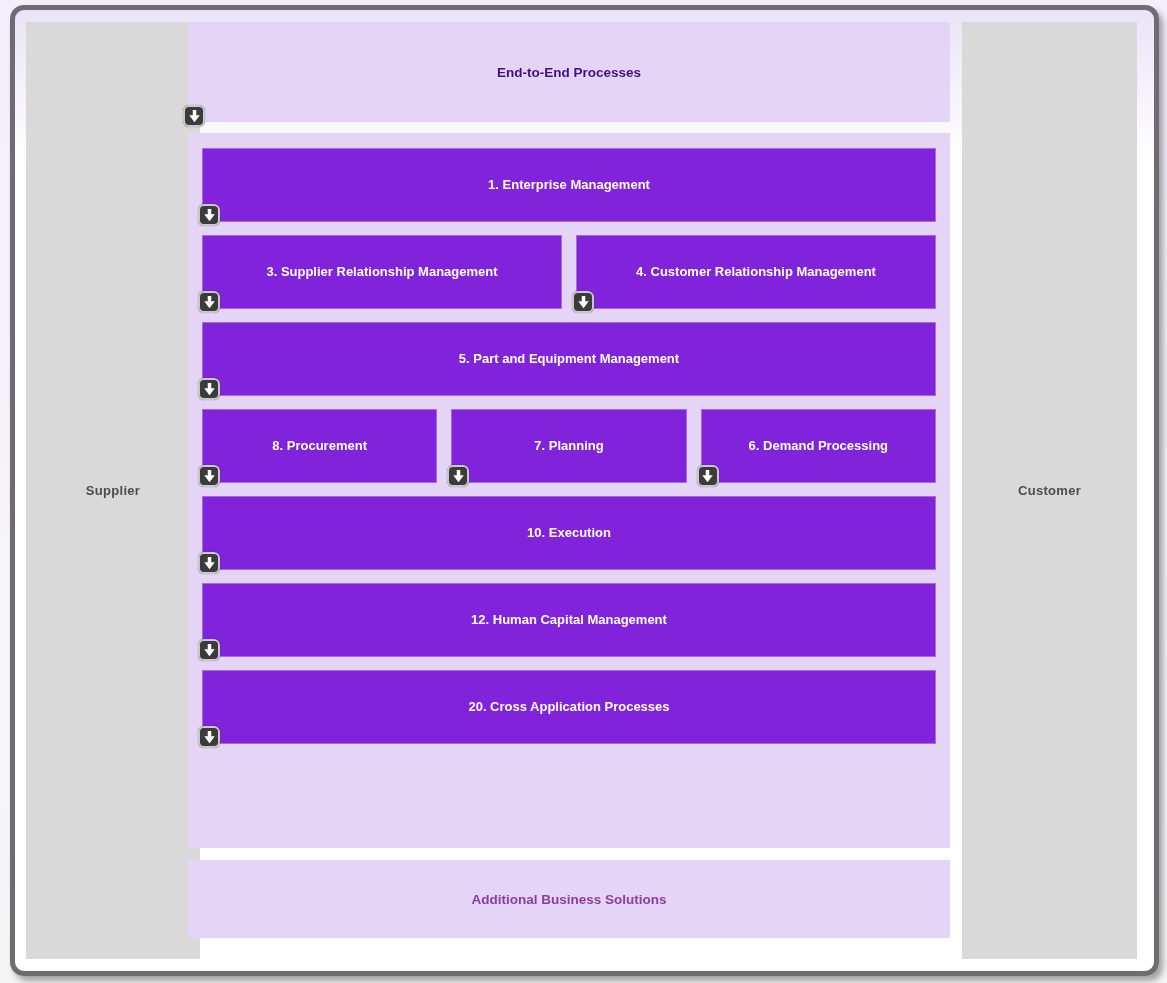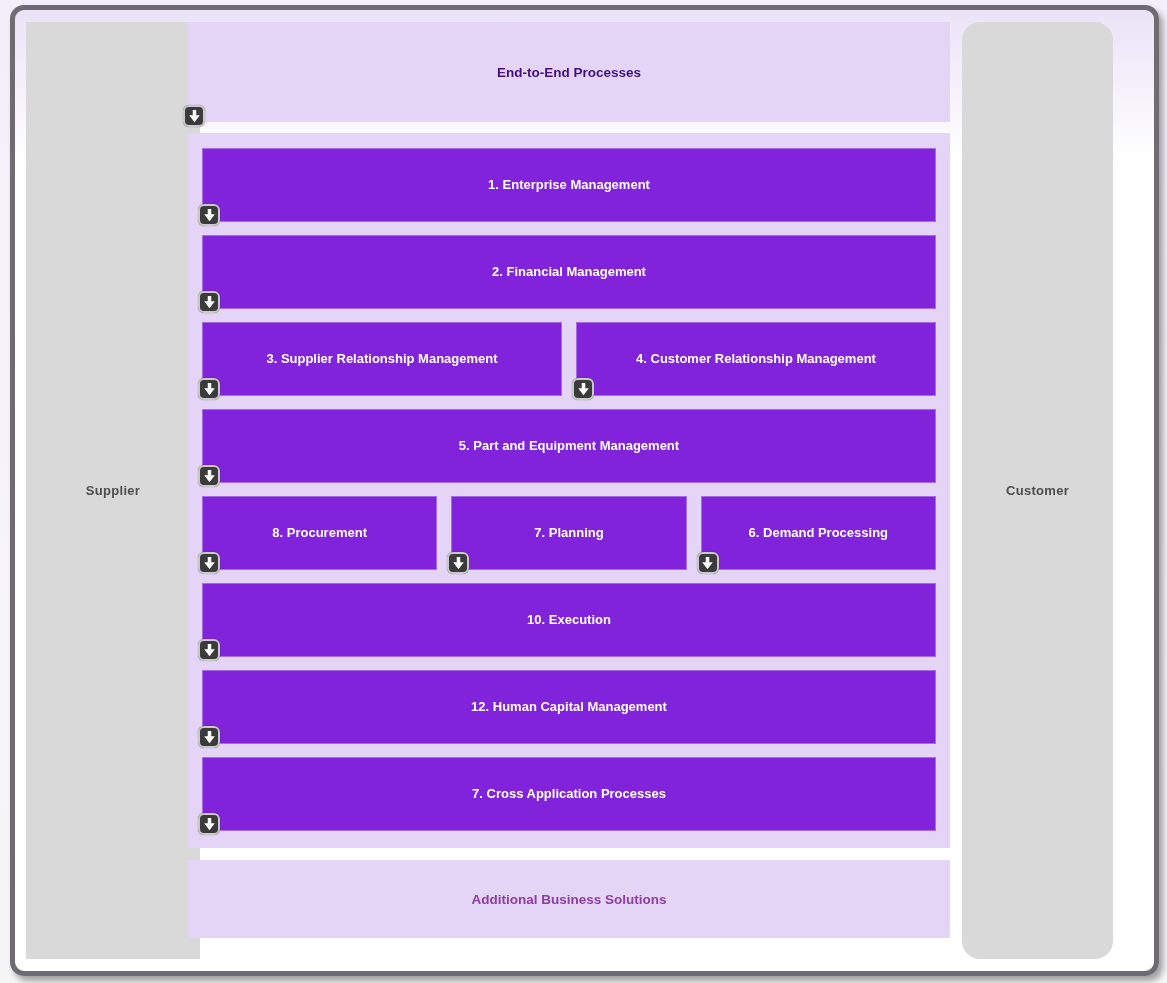--- a/index.html
+++ b/index.html
@@ -136,16 +136,6 @@
       </div>
       <div class="map-row">
         <div class="process-box">
-          <span class="box-label">2. Financial Management</span>
-          <span class="arrow-badge">
-            <svg width="13" height="14" viewBox="0 0 14 16" aria-hidden="true">
-              <path d="M5 1 h4 v6 h4 L7 15 L1 7 h4 Z" fill="#ffffff"></path>
-            </svg>
-          </span>
-        </div>
-      </div>
-      <div class="map-row">
-        <div class="process-box">
           <span class="box-label">3. Supplier Relationship Management</span>
           <span class="arrow-badge">
             <svg width="13" height="14" viewBox="0 0 14 16" aria-hidden="true">

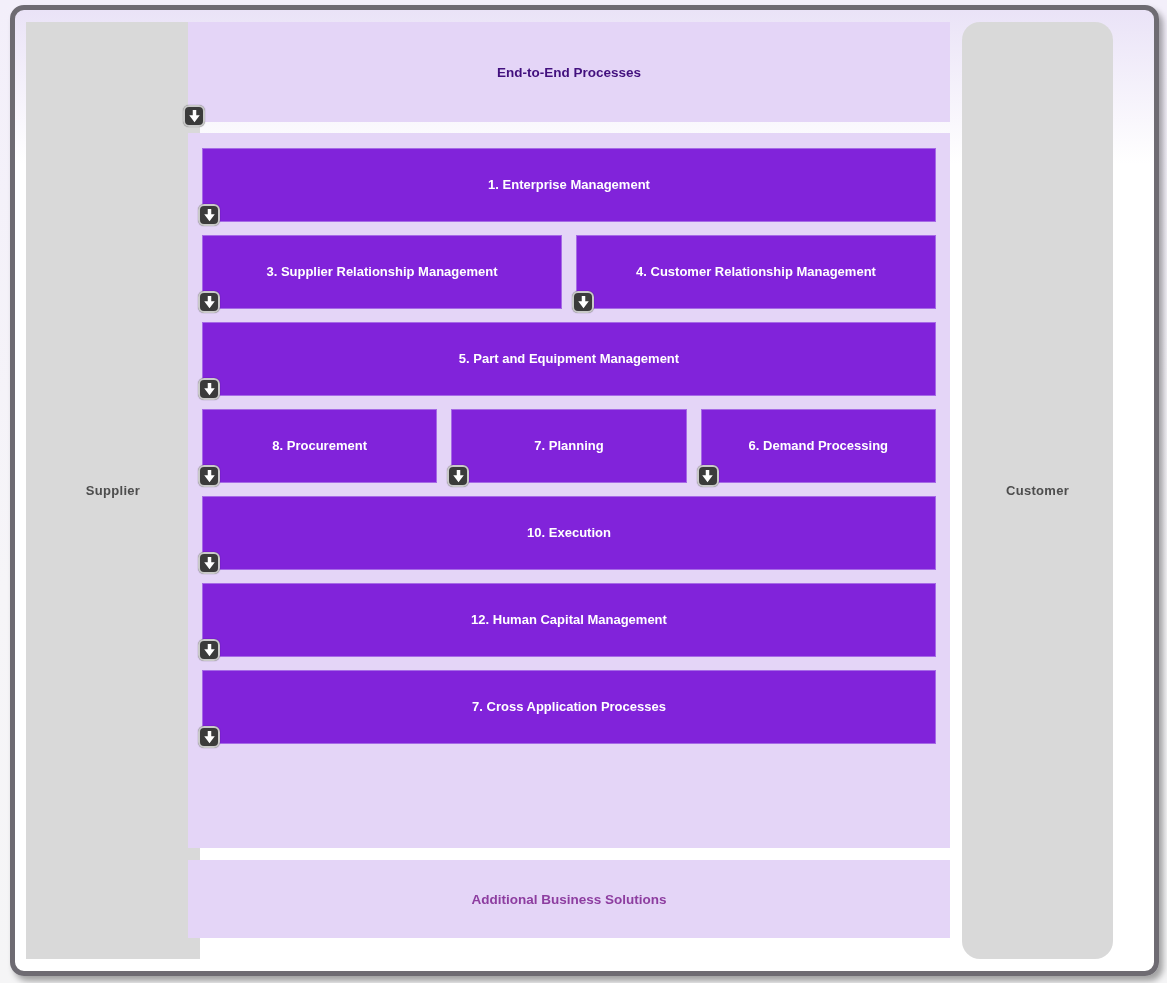--- a/index.html
+++ b/index.html
@@ -32,7 +32,7 @@
     justify-content: center;
   }
   .sidebar.supplier { left: 11px;  width: 174px; }
-  .sidebar.customer { left: 947px; width: 151px; border-radius: 18px; }
+  .sidebar.customer { left: 947px; width: 175px; }
   .sidebar-label {
     font-size: 13px;
     font-weight: bold;

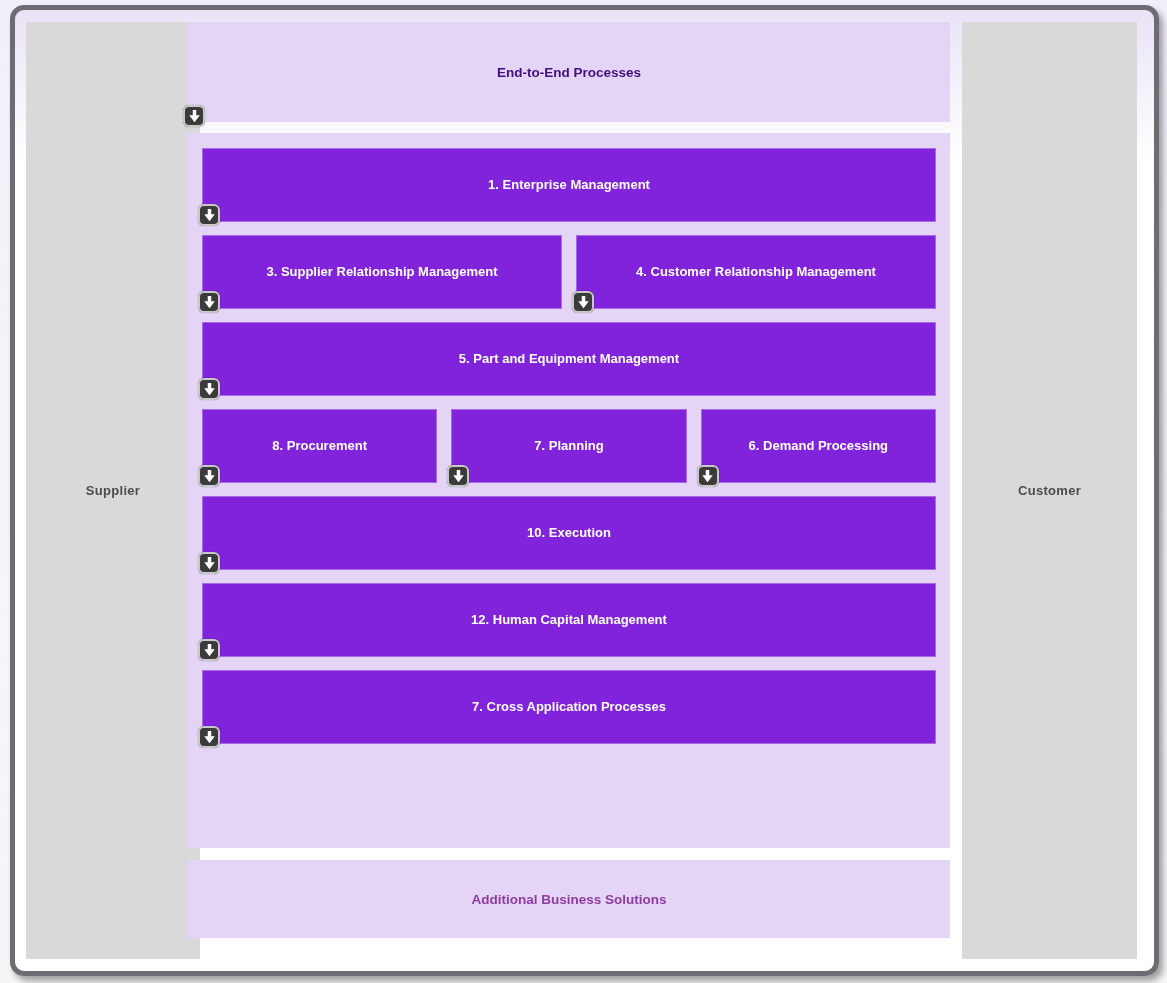--- a/index.html
+++ b/index.html
@@ -210,7 +210,7 @@
       </div>
       <div class="map-row">
         <div class="process-box">
-          <span class="box-label">7. Cross Application Processes</span>
+          <span class="box-label">20. Cross Application Processes</span>
           <span class="arrow-badge">
             <svg width="13" height="14" viewBox="0 0 14 16" aria-hidden="true">
               <path d="M5 1 h4 v6 h4 L7 15 L1 7 h4 Z" fill="#ffffff"></path>

